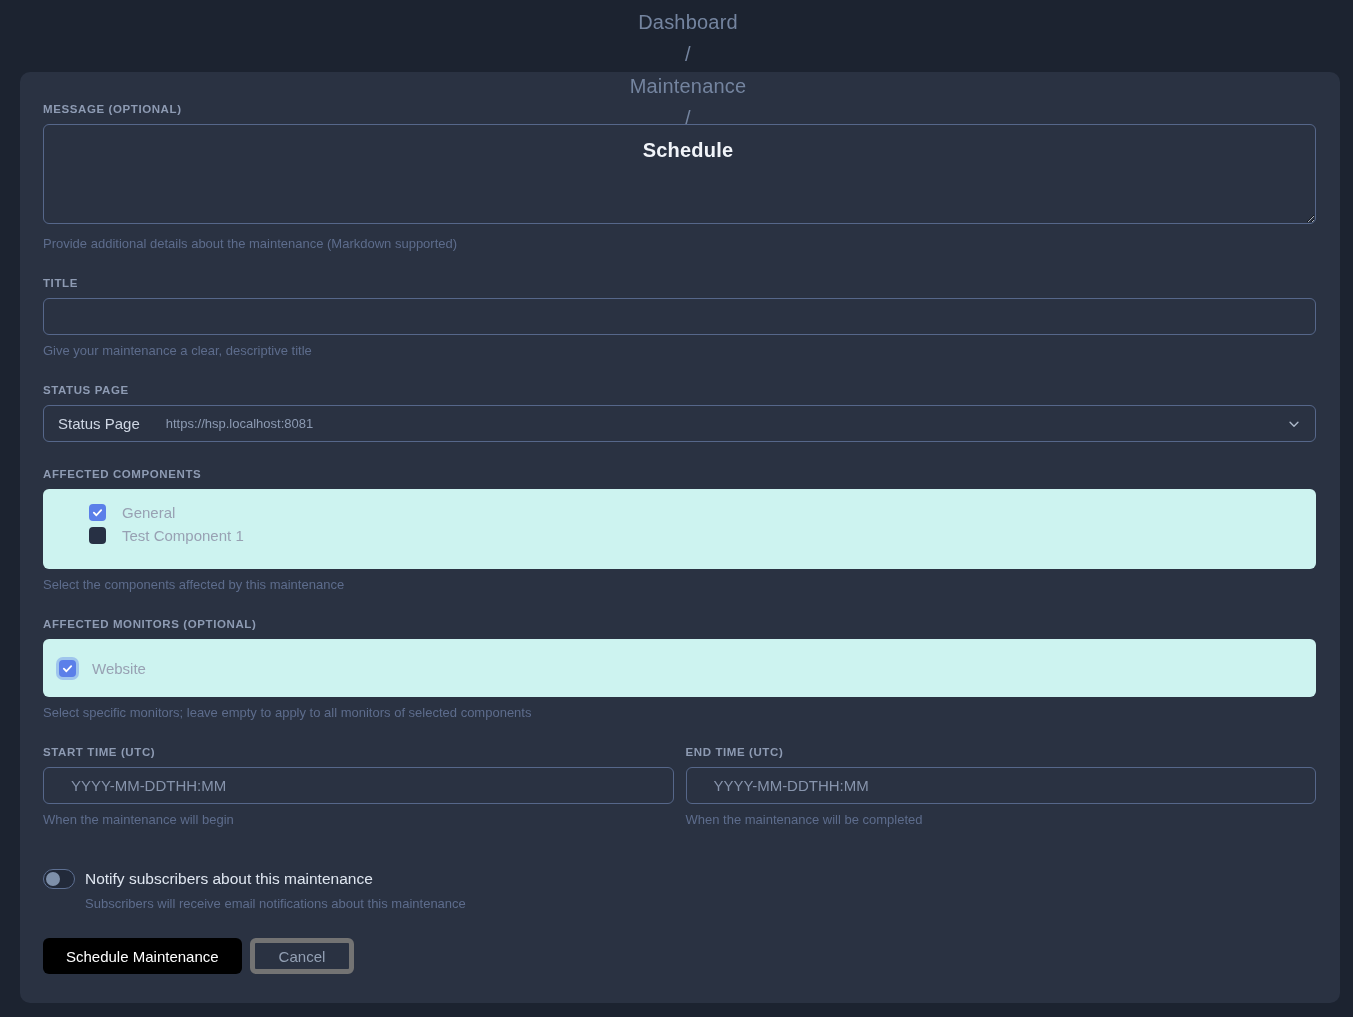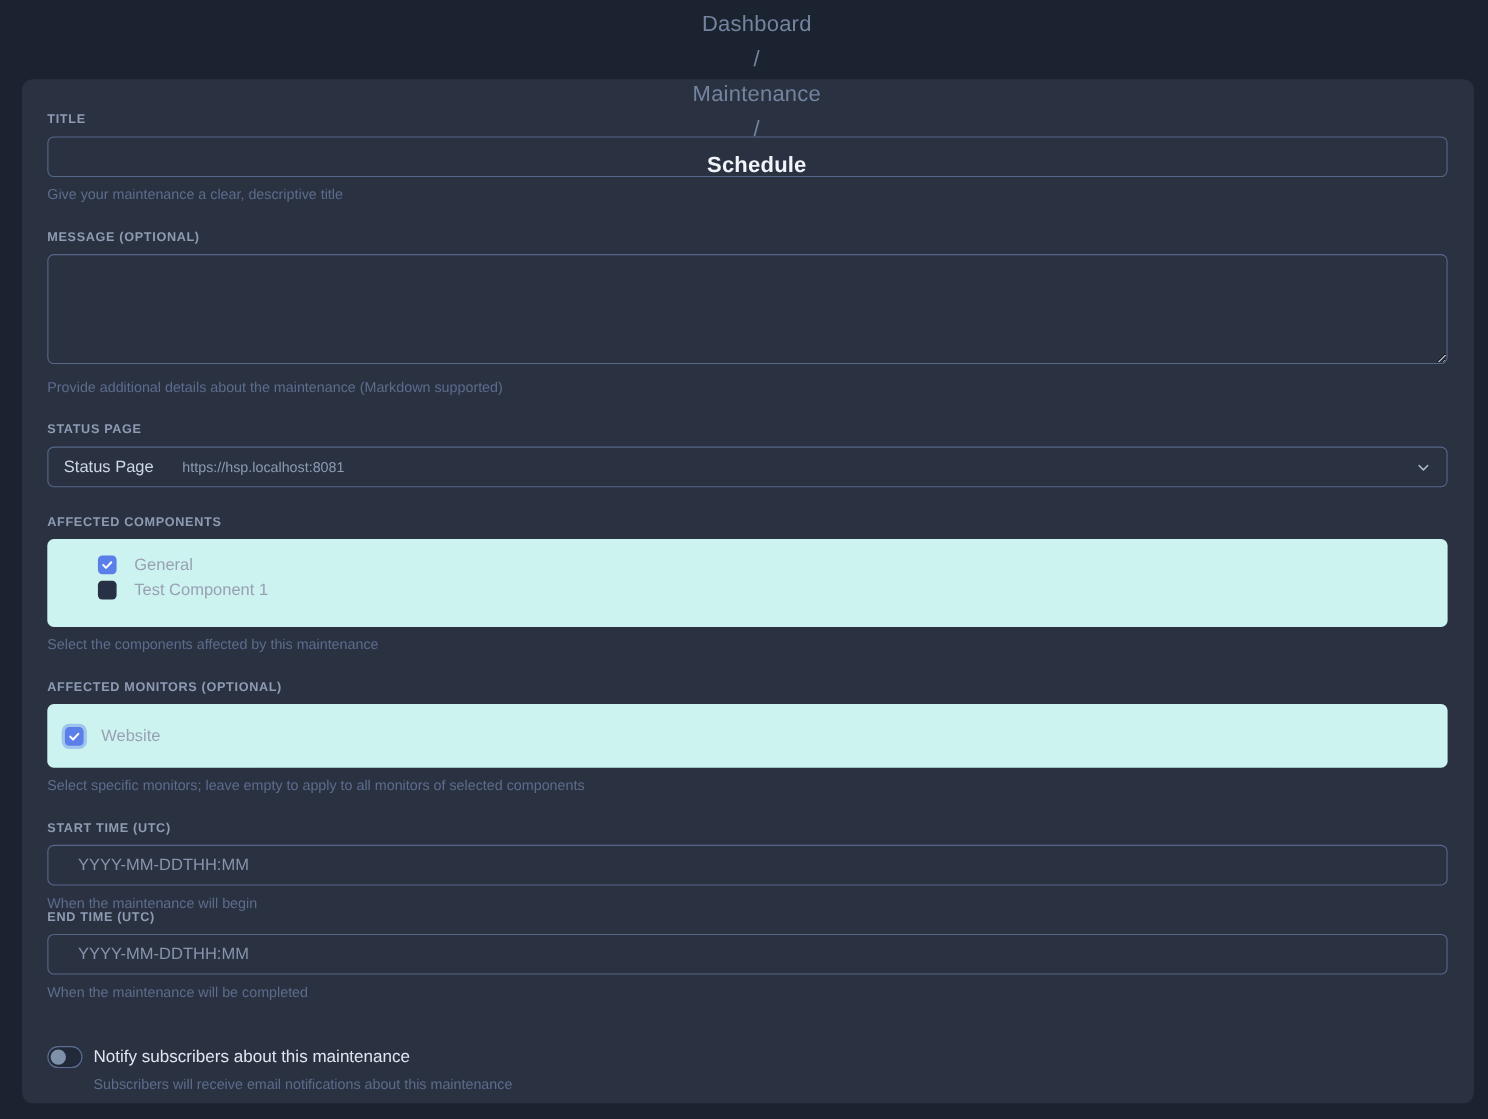--- a/index.html
+++ b/index.html
@@ -152,15 +152,15 @@
 <div class="panel">
 
   <div class="section">
+    <label class="field-label">MESSAGE (OPTIONAL)</label>
+    <textarea class="text-area" style=""></textarea>
+    <div class="helper">Provide additional details about the maintenance (Markdown supported)</div>
+  </div>
+
+  <div class="section">
     <label class="field-label">TITLE</label>
     <input class="text-input" type="text" value="" style="">
     <div class="helper">Give your maintenance a clear, descriptive title</div>
-  </div>
-
-  <div class="section">
-    <label class="field-label">MESSAGE (OPTIONAL)</label>
-    <textarea class="text-area" style=""></textarea>
-    <div class="helper">Provide additional details about the maintenance (Markdown supported)</div>
   </div>
 
   <div class="section">

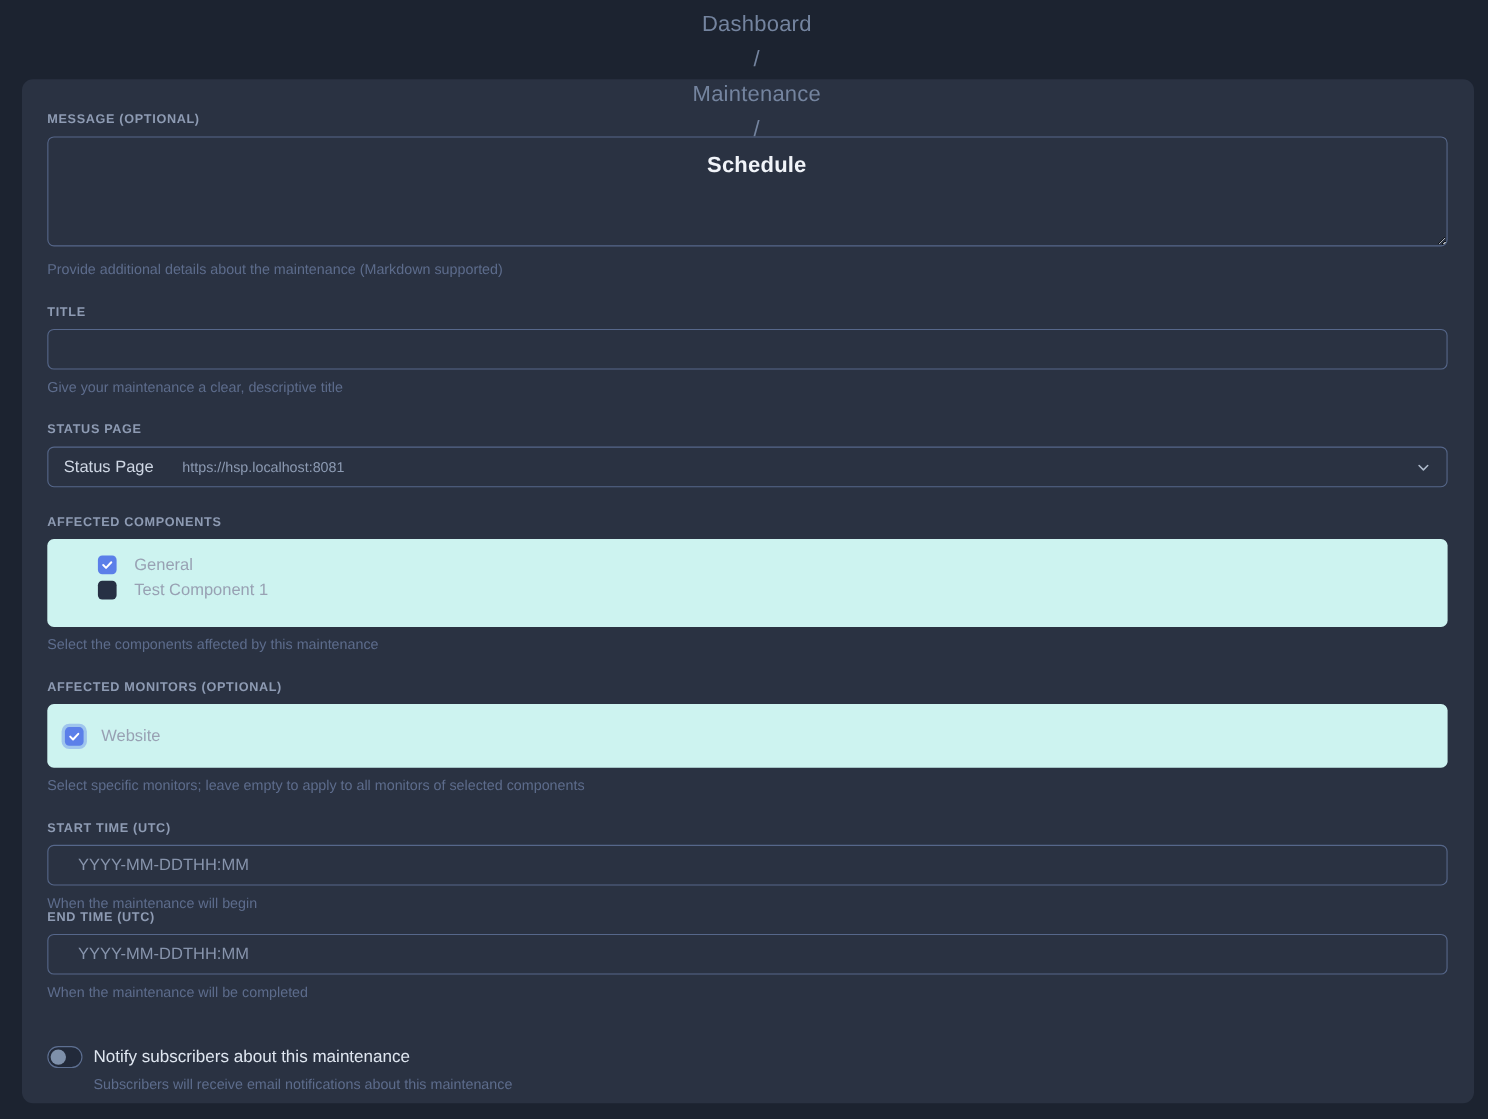--- a/index.html
+++ b/index.html
@@ -94,7 +94,7 @@
   .opt-label { font-size: 15px; color: #98a1b3; }
 
   
-  .time-grid { display: grid; grid-template-columns: 1fr; column-gap: 12px; margin-bottom: 42px; }
+  .time-grid { display: grid; grid-template-columns: 1fr 1fr; column-gap: 12px; margin-bottom: 42px; }
 
   
   .notify { margin-top: 34px; margin-bottom: 27px; }

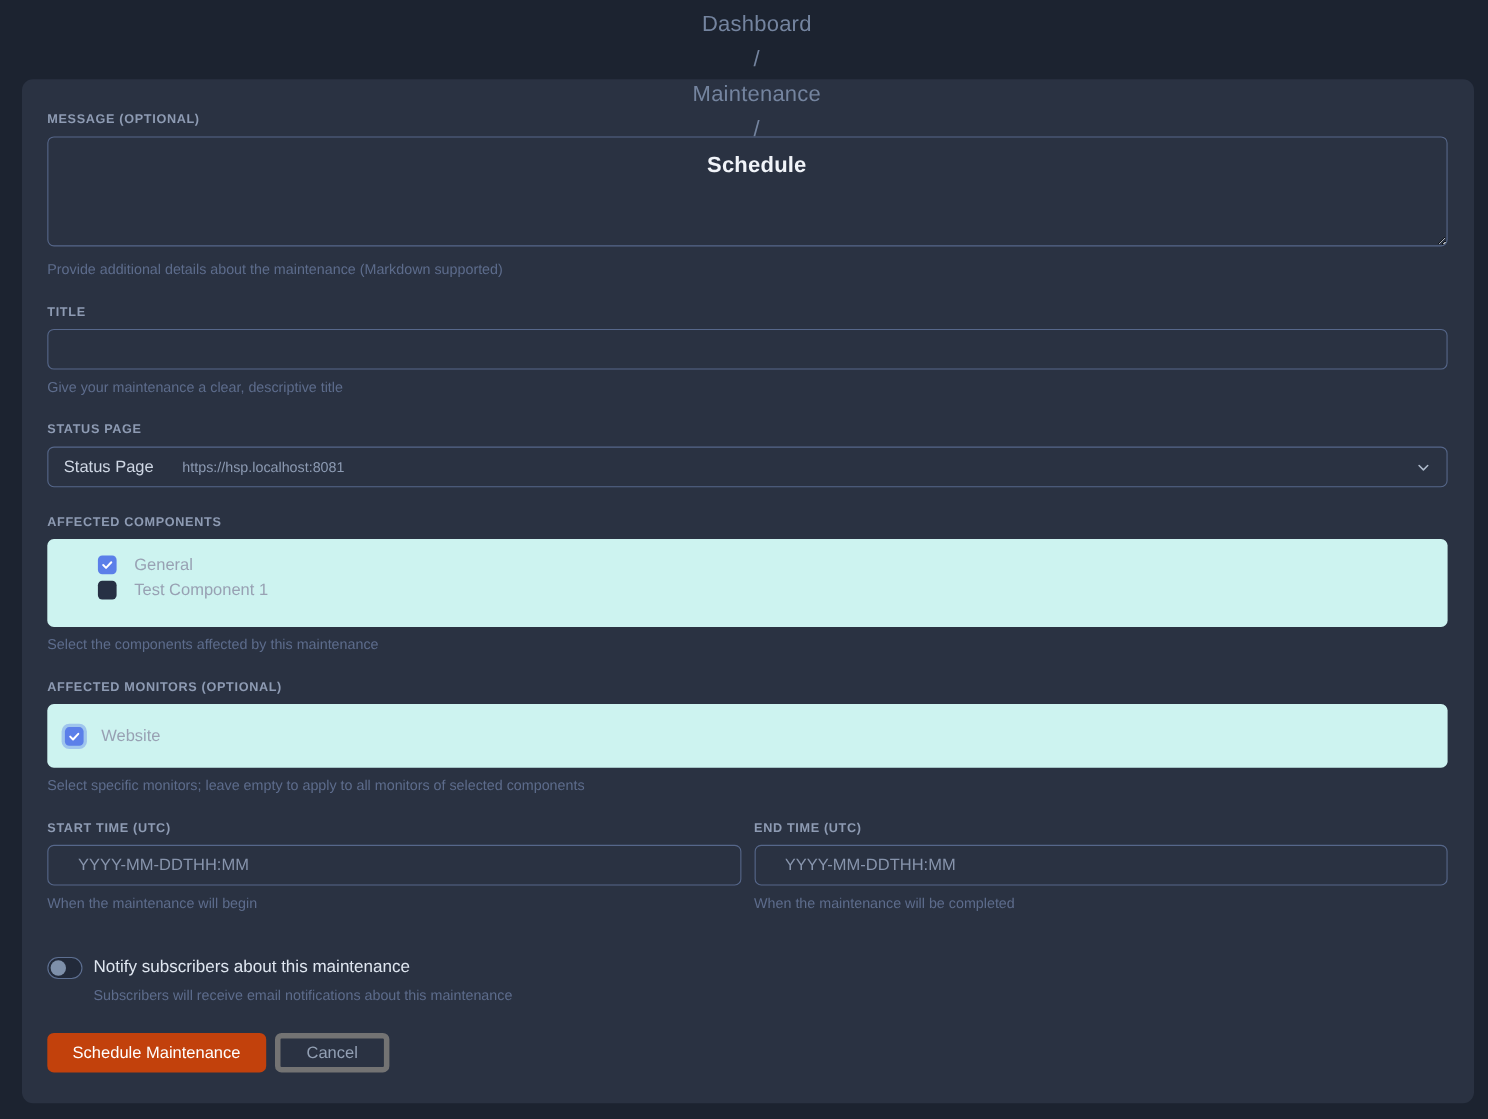--- a/index.html
+++ b/index.html
@@ -127,7 +127,7 @@
     display: inline-flex; align-items: center; justify-content: center;
   }
   .btn-primary {
-    background: #c2410c; color: #ffffff; border: none;
+    background: #000000; color: #ffffff; border: none;
     padding: 0 23px;
   }
   .btn-ghost {

